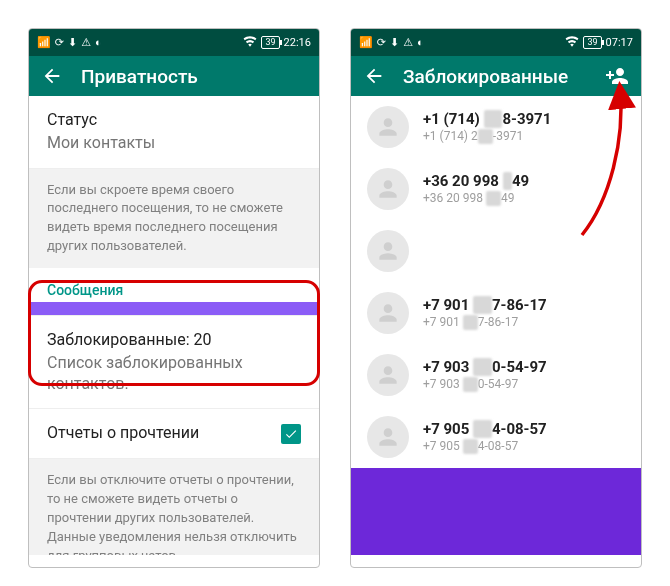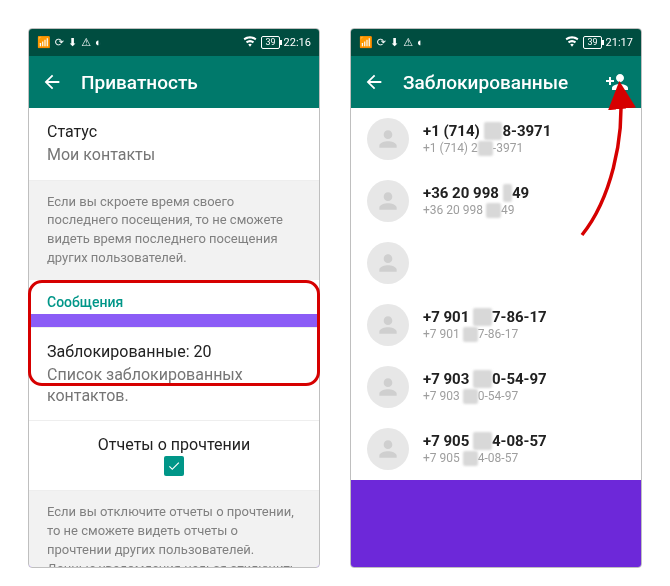--- a/index.html
+++ b/index.html
@@ -105,7 +105,7 @@
             </svg>
       </span>
       <span class="batt">39</span>
-      <span>21:17</span>
+      <span>07:17</span>
     </div>
   </div>
   <div class="appbar">

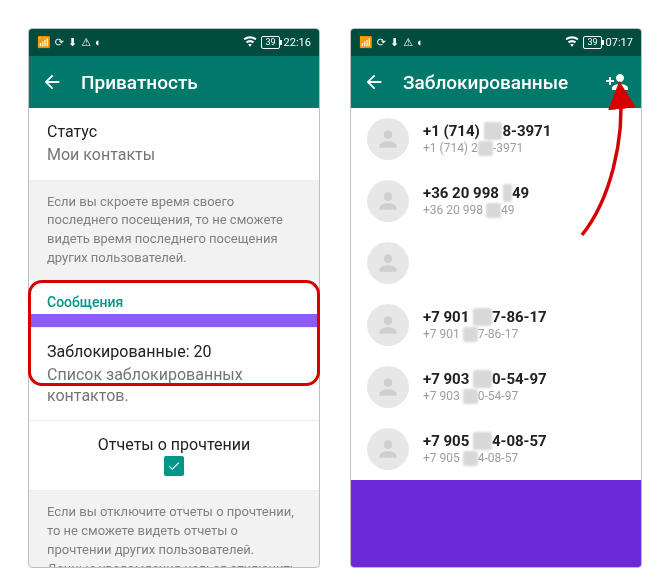--- a/index.html
+++ b/index.html
@@ -12,7 +12,7 @@
   .sb-left,.sb-right{display:flex;align-items:center;gap:4px;}
   .sb-right .batt{border:1px solid #fff;border-radius:2px;padding:0 3px;font-size:9px;line-height:11px;position:relative;}
   .sb-right .batt::after{content:"";position:absolute;right:-3px;top:3px;width:2px;height:5px;background:#fff;}
-  .appbar{height:52px;background:#00796b;color:#fff;display:flex;align-items:center;padding:0 12px;gap:18px;}
+  .appbar{height:40px;background:#00796b;color:#fff;display:flex;align-items:center;padding:0 12px;gap:18px;}
   .appbar .title{font-size:19px;font-weight:500;flex:1;}
   .back-arrow svg,.add-person svg{display:block;}
   .content{height:calc(100% - 79px);overflow:hidden;background:#8b5cf6;}

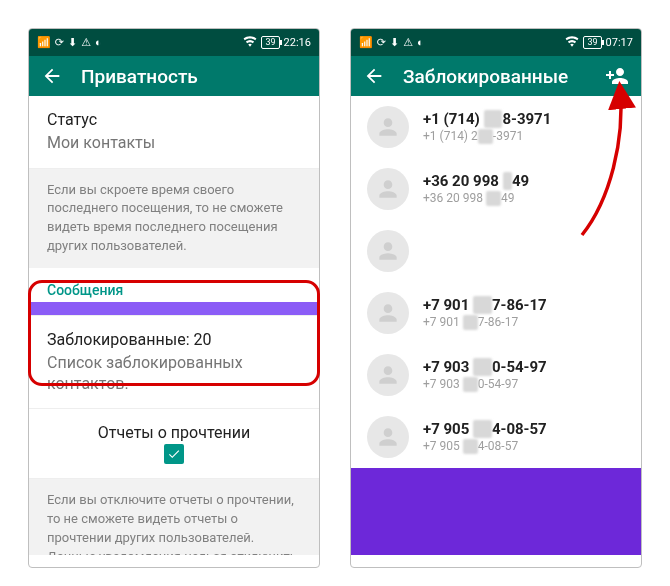--- a/index.html
+++ b/index.html
@@ -21,7 +21,7 @@
   .row .secondary{font-size:16px;color:#757575;margin-top:2px;line-height:1.3;}
   .caption{background:#f2f2f2;color:#808080;font-size:13px;line-height:1.45;padding:12px 18px;}
   .section-header{color:#009688;font-size:14px;font-weight:500;padding:14px 18px 4px;background:#fff;}
-  .row.check{display:flex;align-items:center;justify-content:space-between;flex-direction:column;}
+  .row.check{display:flex;align-items:center;justify-content:space-between;}
   .checkbox{width:20px;height:20px;background:#009688;border-radius:2px;display:flex;align-items:center;justify-content:center;}
   .checkbox svg{display:block;}
   .highlight{border:3px solid #d60000;border-radius:14px;position:absolute;pointer-events:none;}

